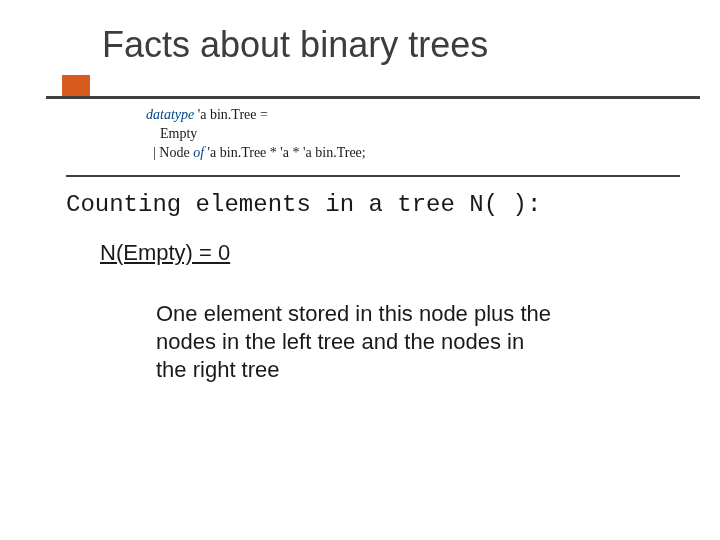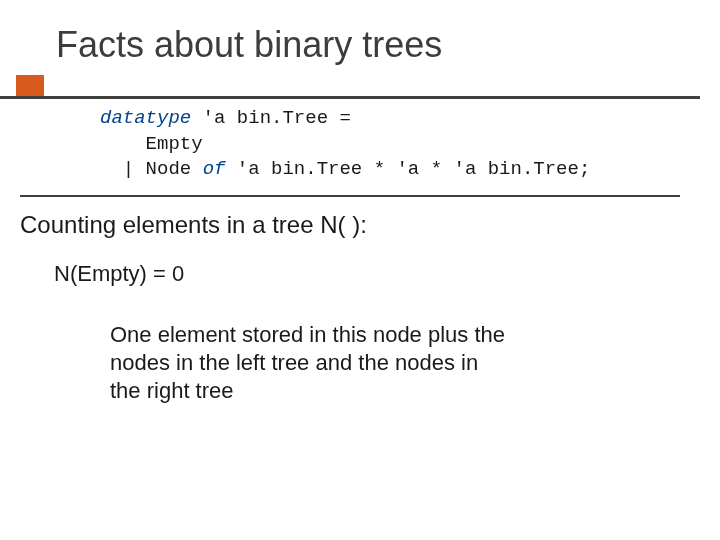--- a/index.html
+++ b/index.html
@@ -17,6 +17,7 @@
     width: 700px;
     height: 540px;
     box-sizing: border-box;
+    padding-left: 46px;
   }
   .title {
     font-size: 36px;

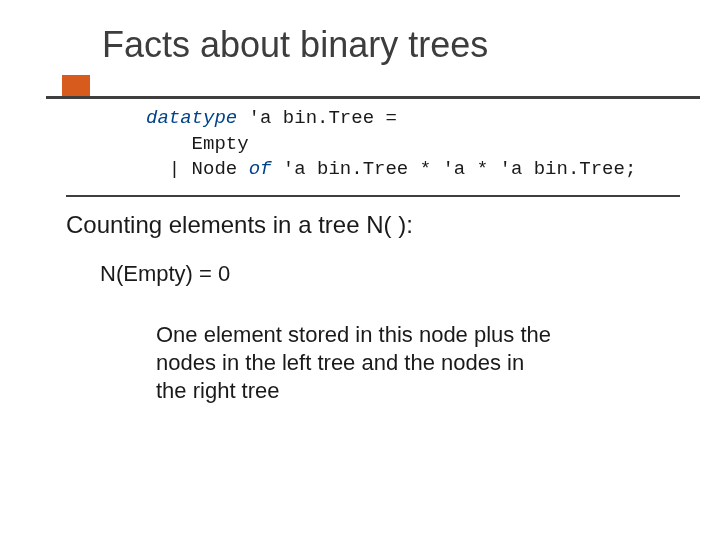--- a/index.html
+++ b/index.html
@@ -46,8 +46,8 @@
   }
   .codeblock {
     margin: 22px 0 12px 100px;
-    font-family: Liberation Mono, monospace;
-    font-size: 19px;
+    font-family: Liberation Serif, serif;
+    font-size: 14px;
     line-height: 1.35;
     white-space: pre;
   }

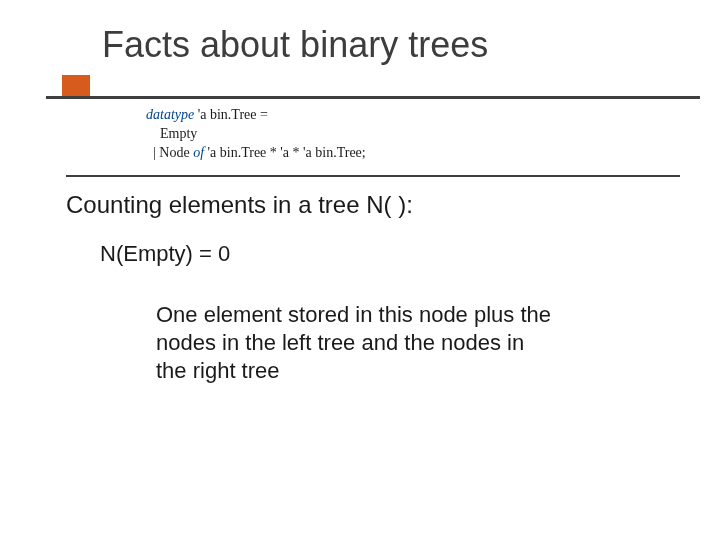--- a/index.html
+++ b/index.html
@@ -60,6 +60,7 @@
   .subhead {
     font-size: 24px;
     margin: 14px 0 8px 20px;
+    font-family: Liberation Mono, monospace;
   }
   .eqline {
     font-size: 22px;

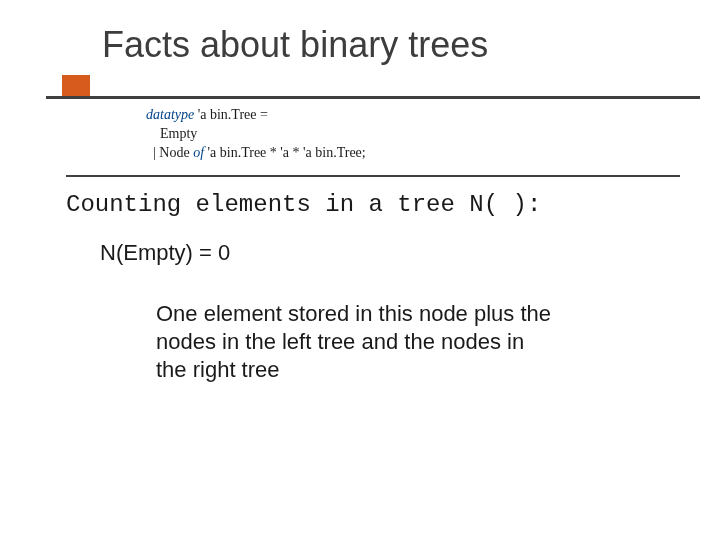--- a/index.html
+++ b/index.html
@@ -65,6 +65,7 @@
   .eqline {
     font-size: 22px;
     margin: 22px 0 10px 54px;
+    text-decoration: underline;
   }
   .explain {
     font-size: 22px;

